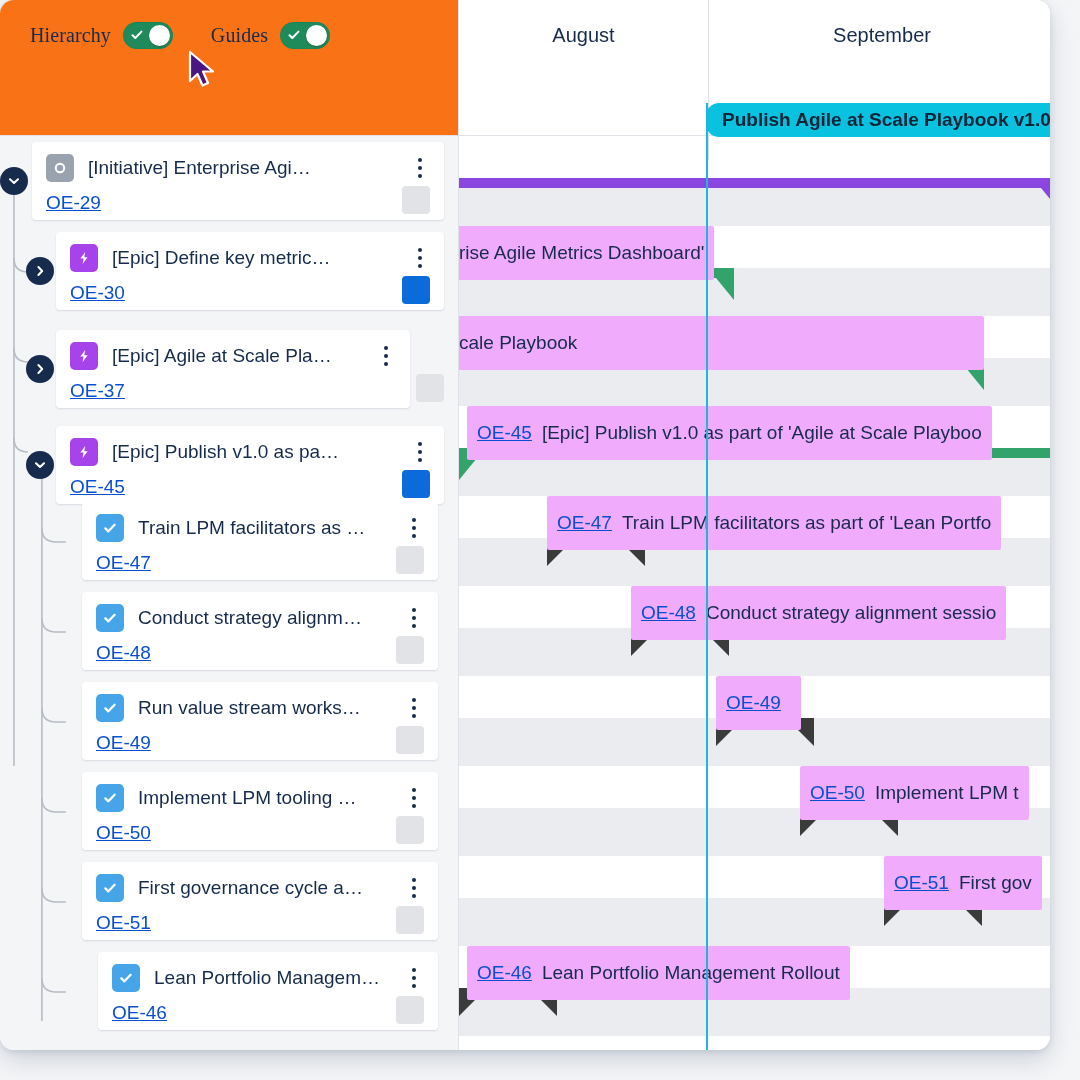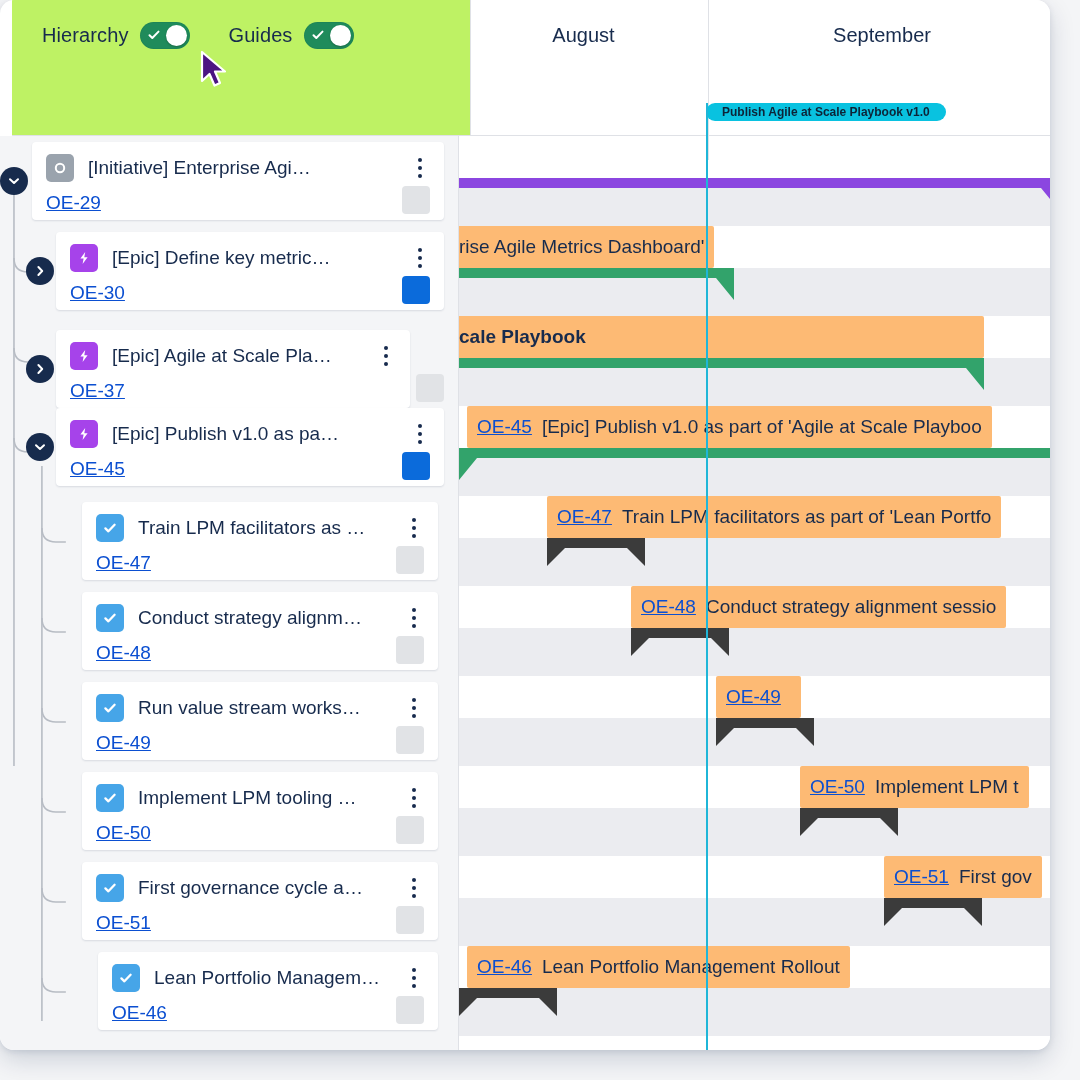--- a/index.html
+++ b/index.html
@@ -19,12 +19,13 @@
 
   
   .toolbar{
-    position:absolute;left:12px;top:0;width:459px;height:136px;
-    background:#bef264;
+    position:absolute;left:0;top:0;width:459px;height:136px;
+    background:#f97316;
     border-right:1px solid #dfe1e6;
     border-bottom:1px solid #dfe1e6;
     box-sizing:border-box;
     z-index:9;
+    font-family:Liberation Serif, serif;
   }
   .toggle-group{
     position:absolute;top:22px;left:30px;

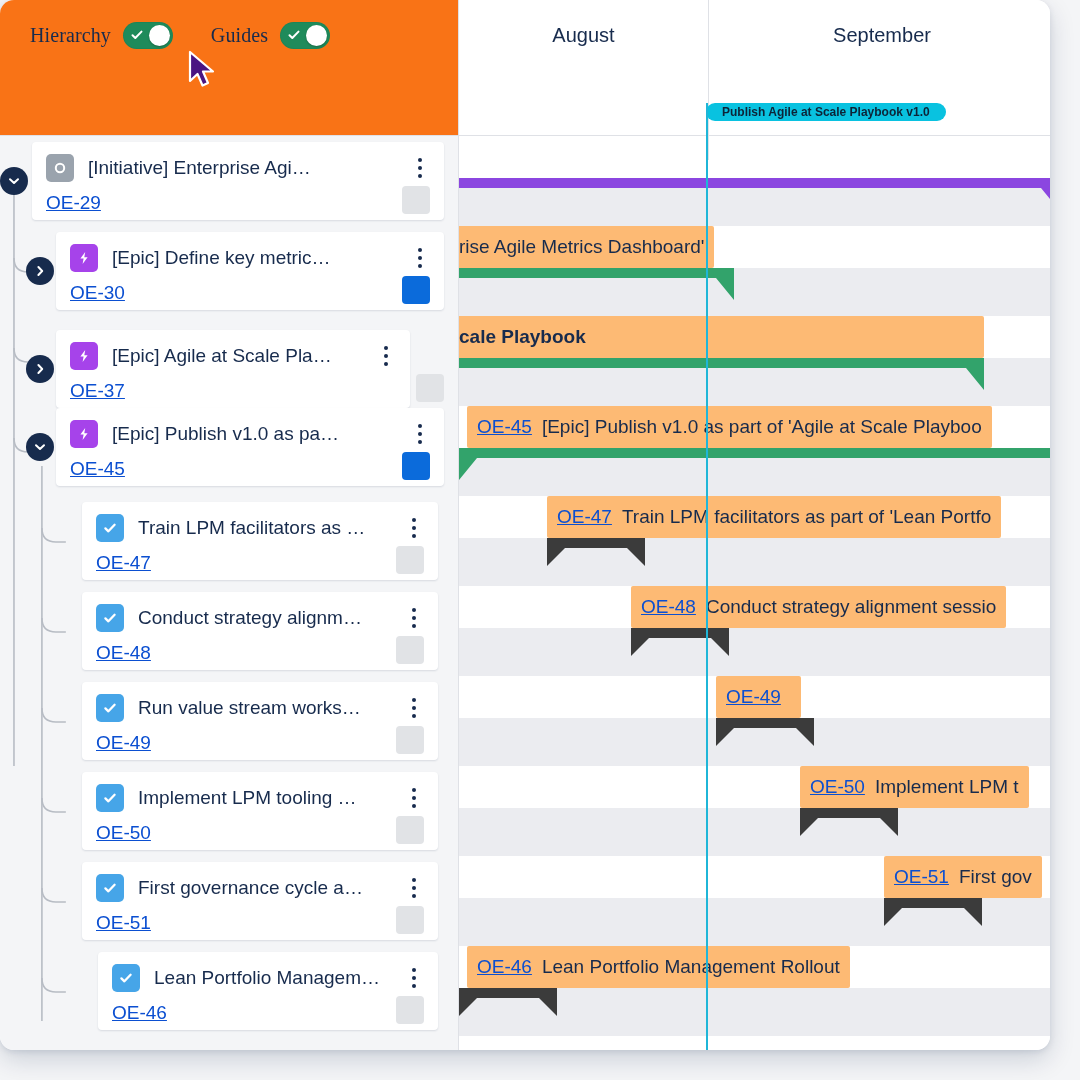--- a/index.html
+++ b/index.html
@@ -67,10 +67,10 @@
   }
   .milestone{
     position:absolute;
-    height:18px;border-radius:13px;background:#09c2e0;
+    height:34px;border-radius:13px;background:#09c2e0;
     display:flex;align-items:center;
     padding:0 16px;box-sizing:border-box;
-    font-size:12px;font-weight:bold;color:#0d2438;white-space:nowrap;
+    font-size:19px;font-weight:bold;color:#0d2438;white-space:nowrap;
   }
 
   

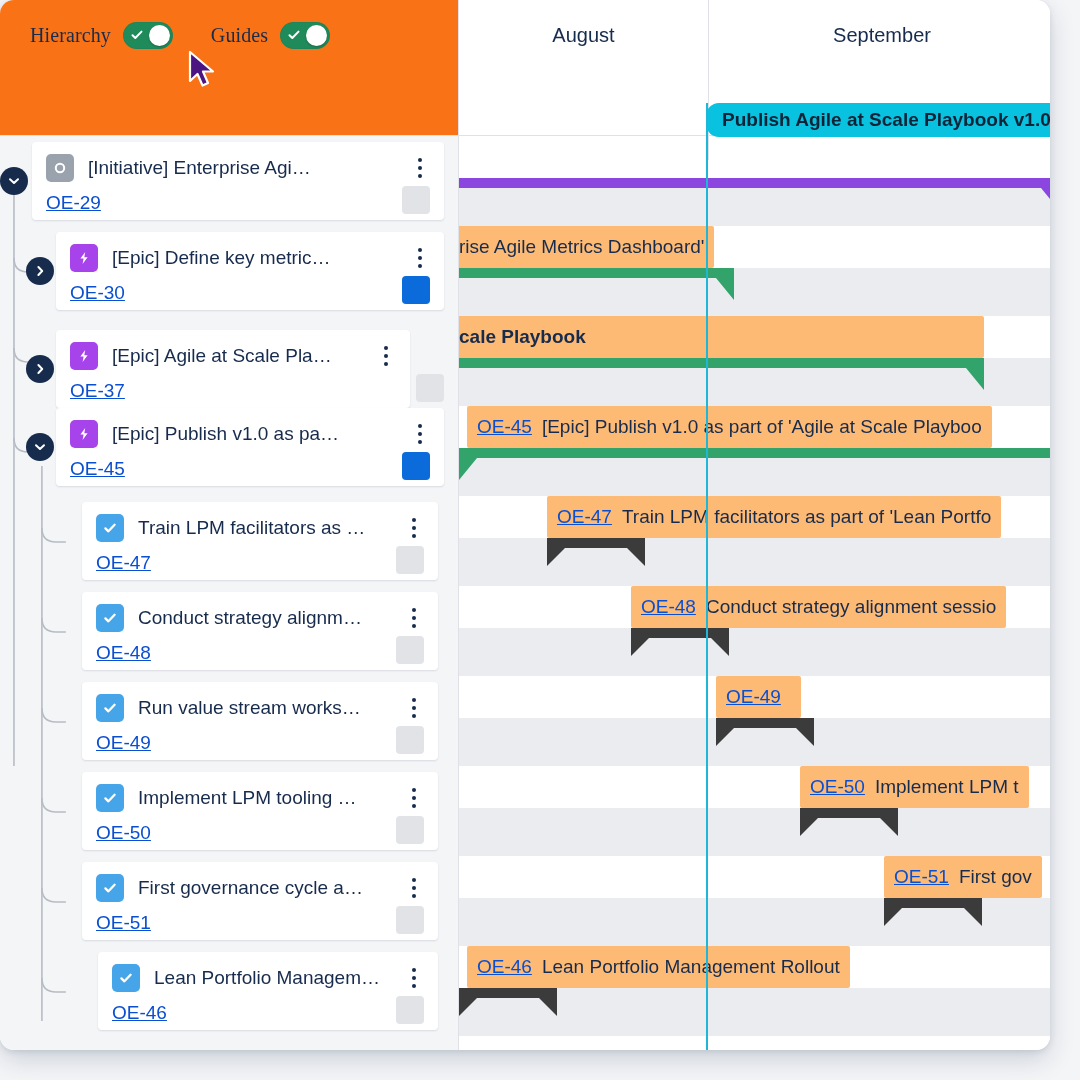--- a/index.html
+++ b/index.html
@@ -149,8 +149,8 @@
     position:absolute;left:0;right:0;top:0;height:1px;background:#b7bcc4;
   }
   .bar-label{
-    position:absolute;height:42px;display:flex;align-items:center;
-    background:#fdba74;padding:0 10px;box-sizing:border-box;
+    position:absolute;height:54px;display:flex;align-items:center;
+    background:#f0abfc;padding:0 10px;box-sizing:border-box;
     white-space:nowrap;font-size:19px;color:#172b4d;border-radius:2px;
     z-index:3;
     text-align:center;

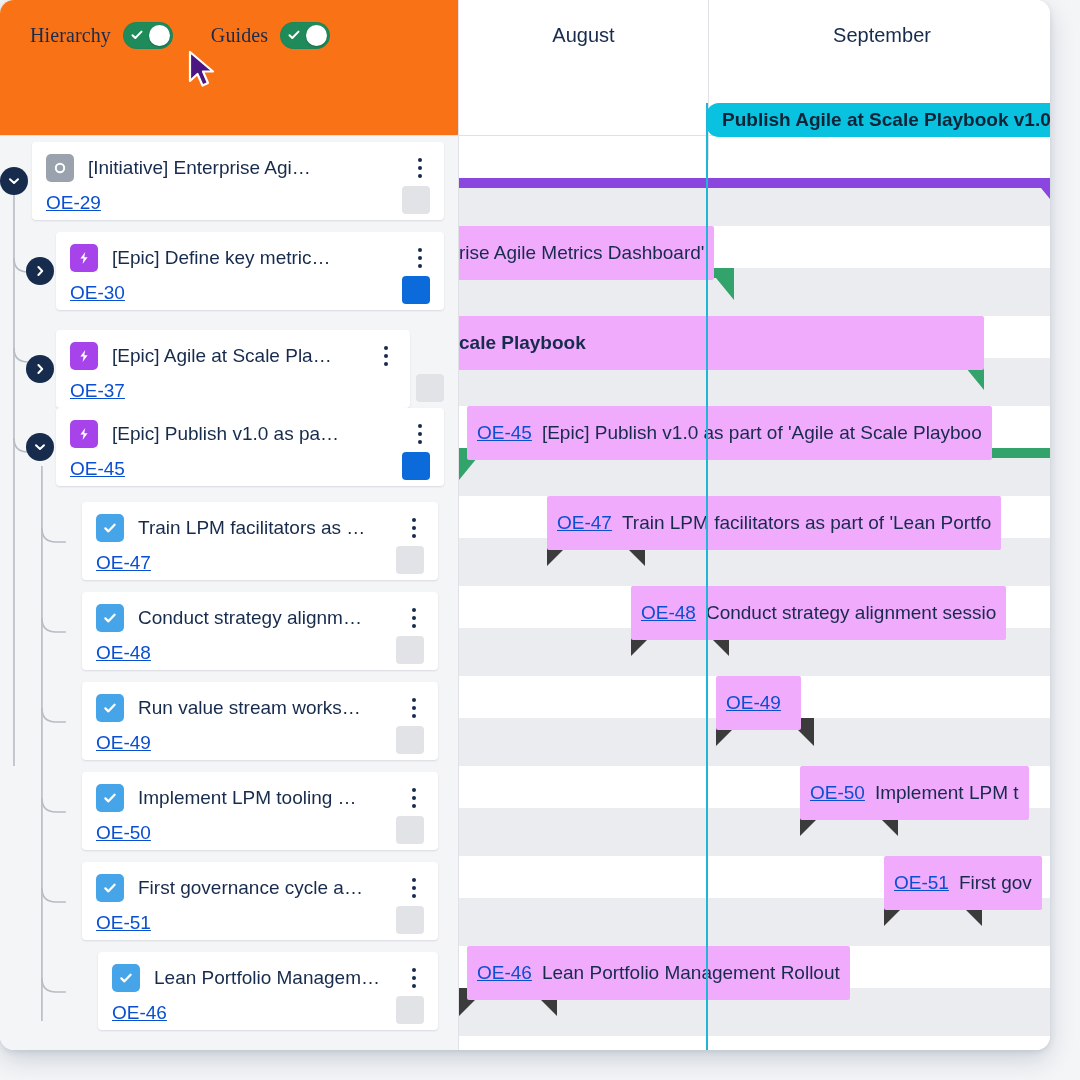--- a/index.html
+++ b/index.html
@@ -497,7 +497,7 @@
       </svg>
     </div>
 
-    <div class="tl-row" style="top:180px;font-weight:bold;">
+    <div class="tl-row" style="top:180px;">
       <div class="band"></div>
       <div class="body-bg"></div>
       <div class="bar-label" style="left:-10px;top:0;width:535px;">

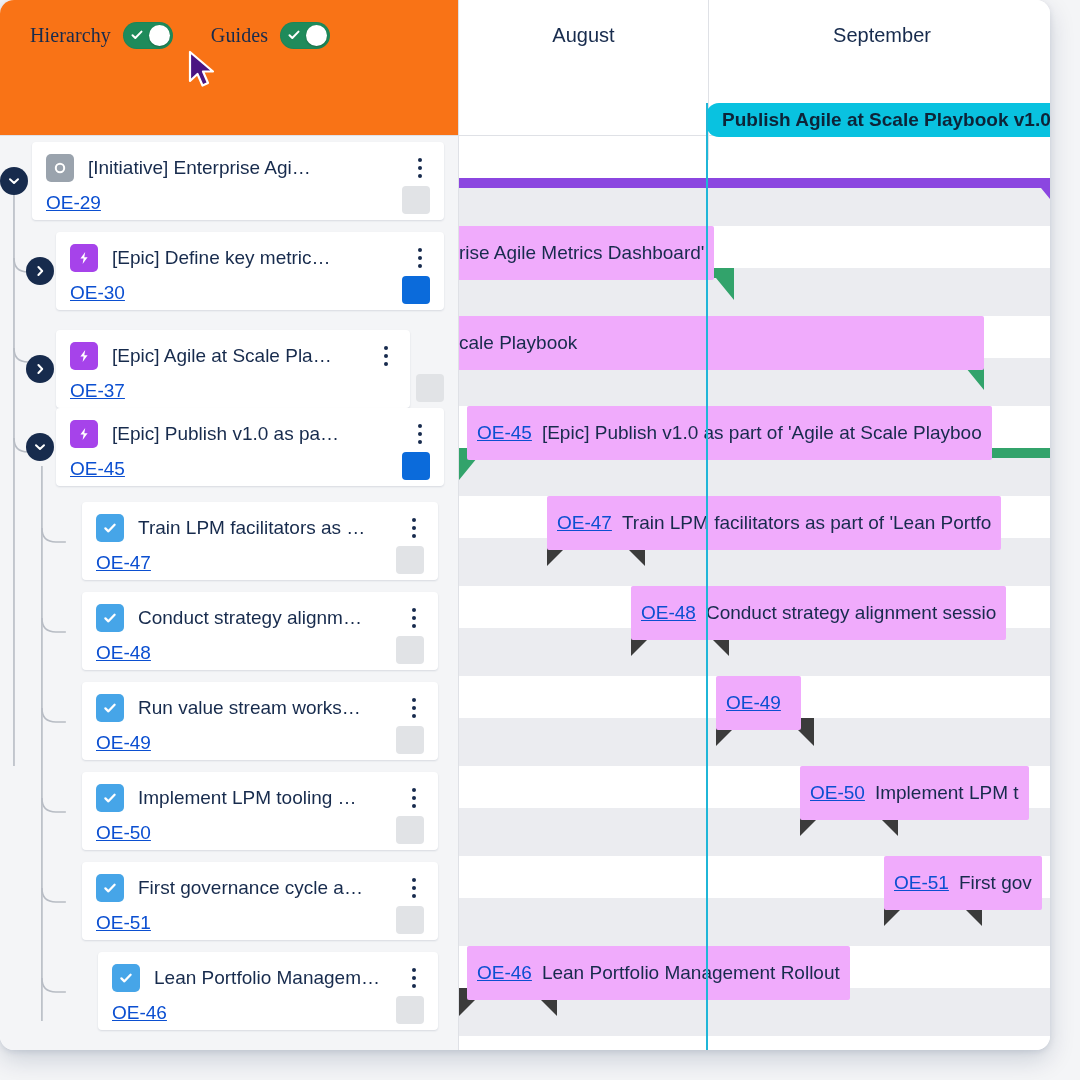--- a/index.html
+++ b/index.html
@@ -314,7 +314,7 @@
       </span>
     </div>
 
-    <div class="row" style="top:266px;padding-left:17px;">
+    <div class="row" style="top:284px;padding-left:17px;">
       <div class="card" style="left:56px;">
         <div class="card-top">
           <span class="type-icon ic-epic">

